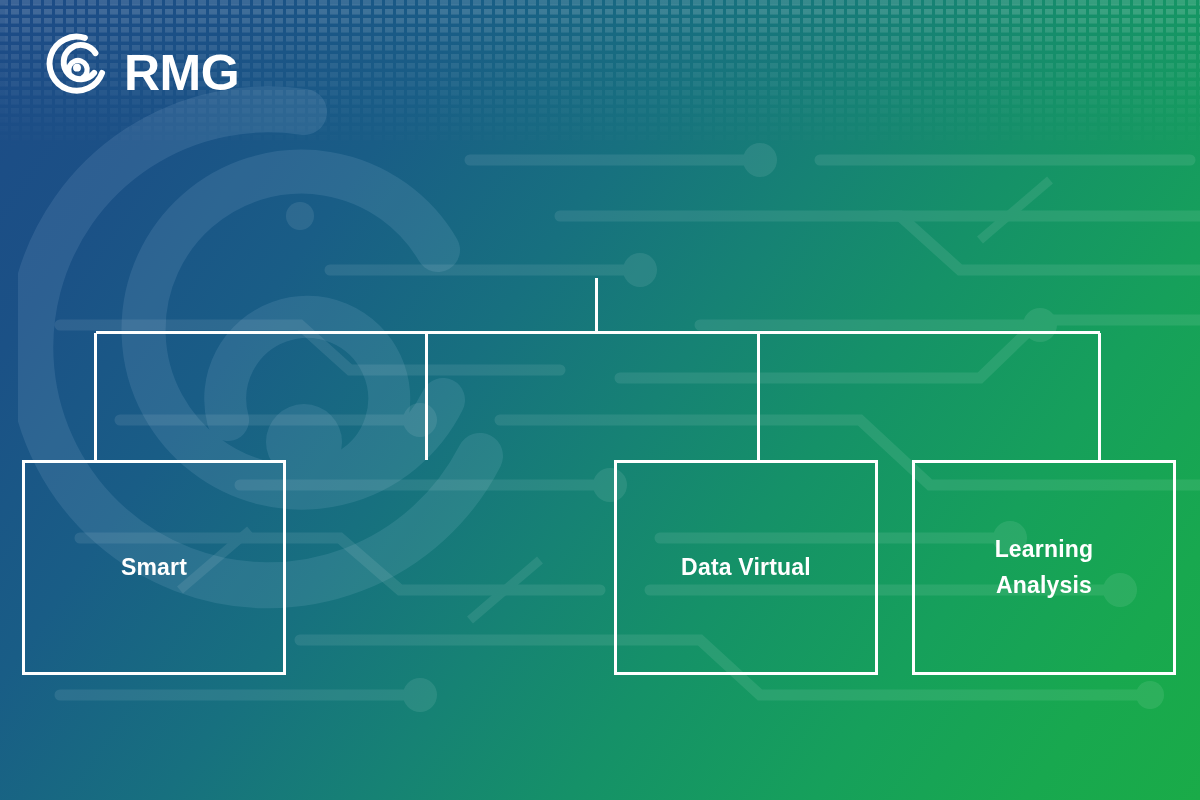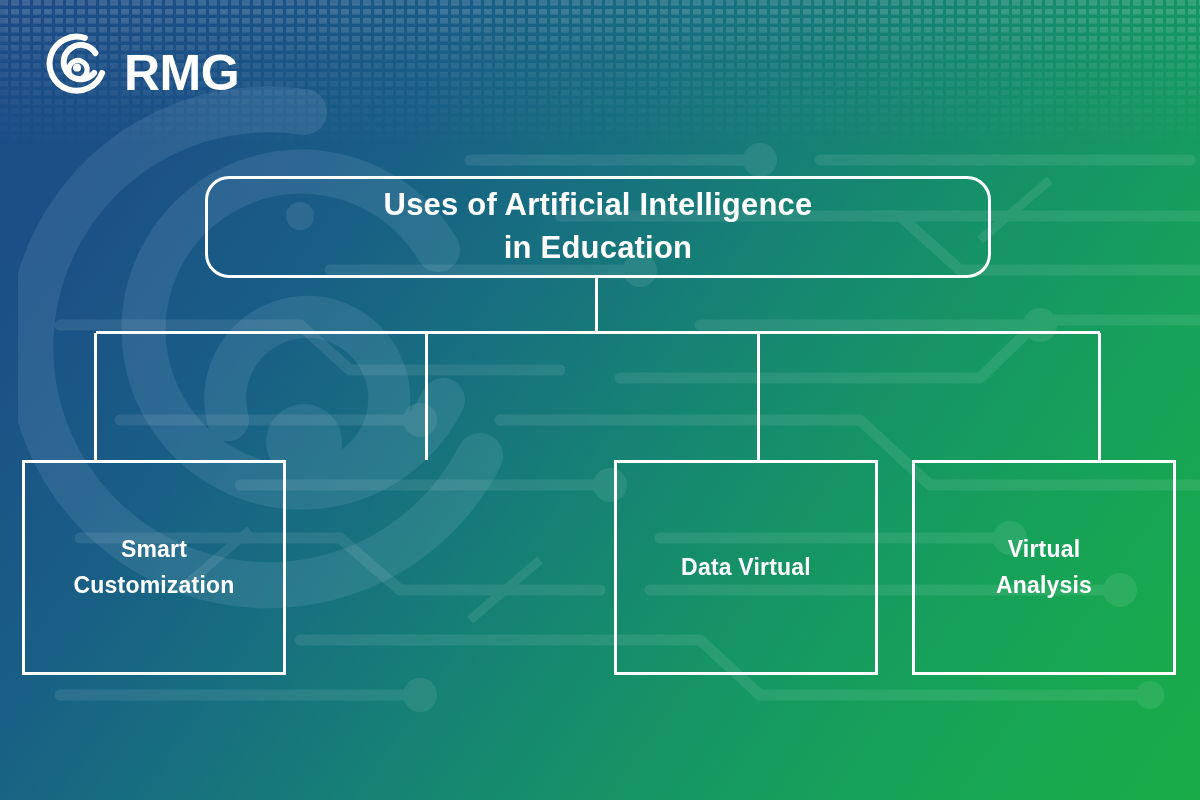--- a/index.html
+++ b/index.html
@@ -237,12 +237,6 @@
     </g>
   </svg>
 
-  <div class="node-title">
-    <div class="label">
-      <span>Uses of Artificial Intelligence</span><br>
-      <span>in Education</span>
-    </div>
-  </div>
 
   <div class="node-leaf" id="leaf-0">
     <div class="label">

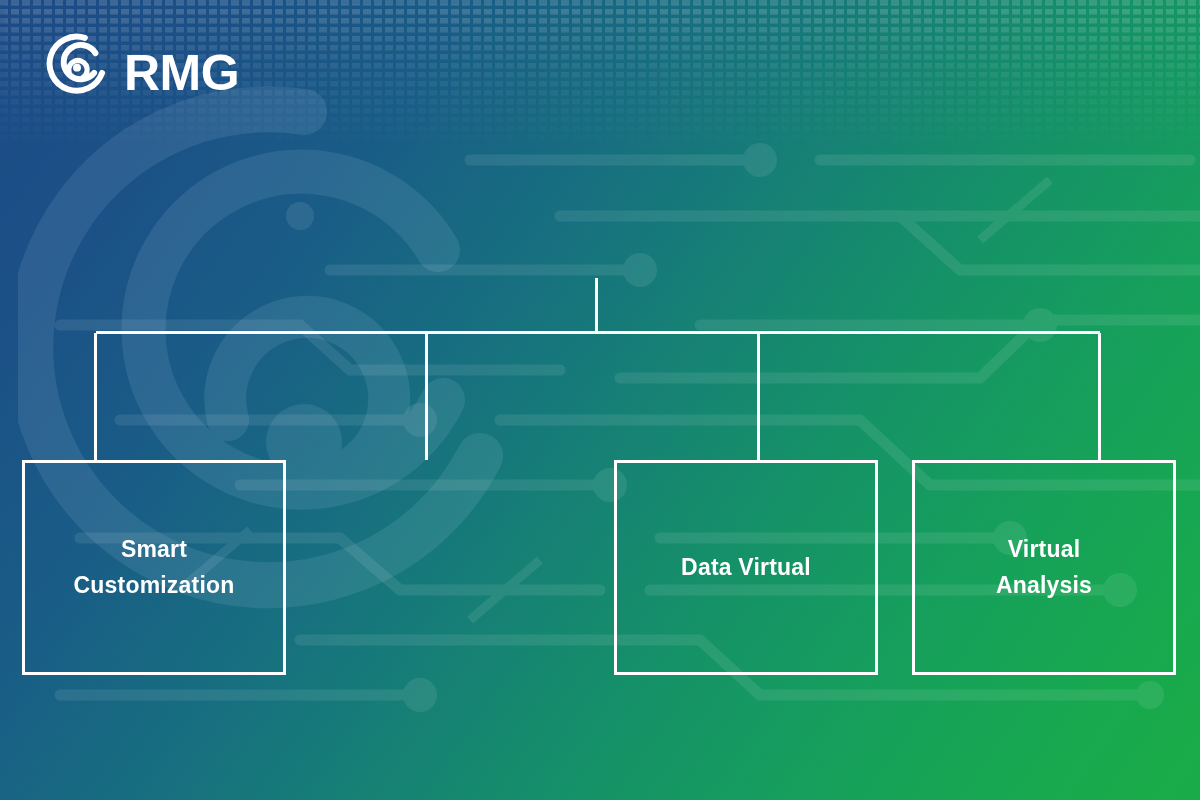--- a/index.html
+++ b/index.html
@@ -254,7 +254,7 @@
 
   <div class="node-leaf" id="leaf-3">
     <div class="label">
-      <span>Virtual</span><br>
+      <span>Learning</span><br>
       <span>Analysis</span>
     </div>
   </div>

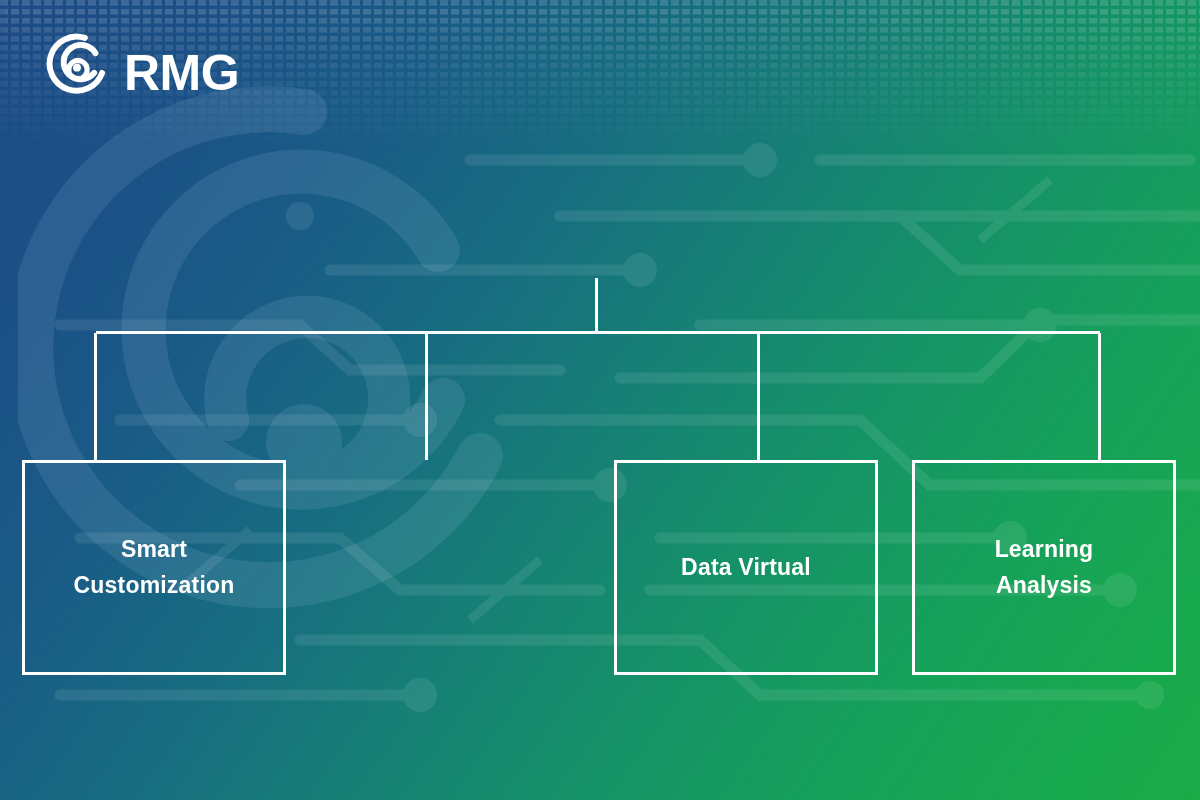--- a/index.html
+++ b/index.html
@@ -241,7 +241,6 @@
   <div class="node-leaf" id="leaf-0">
     <div class="label">
       <span>Smart</span><br>
-      <span>Customization</span>
     </div>
   </div>
 

